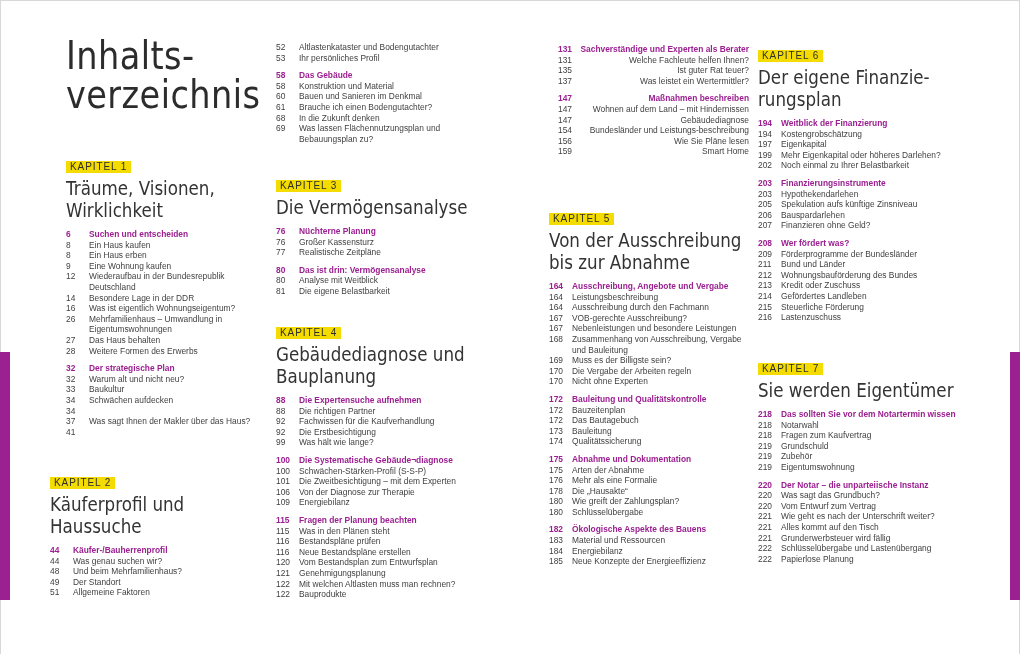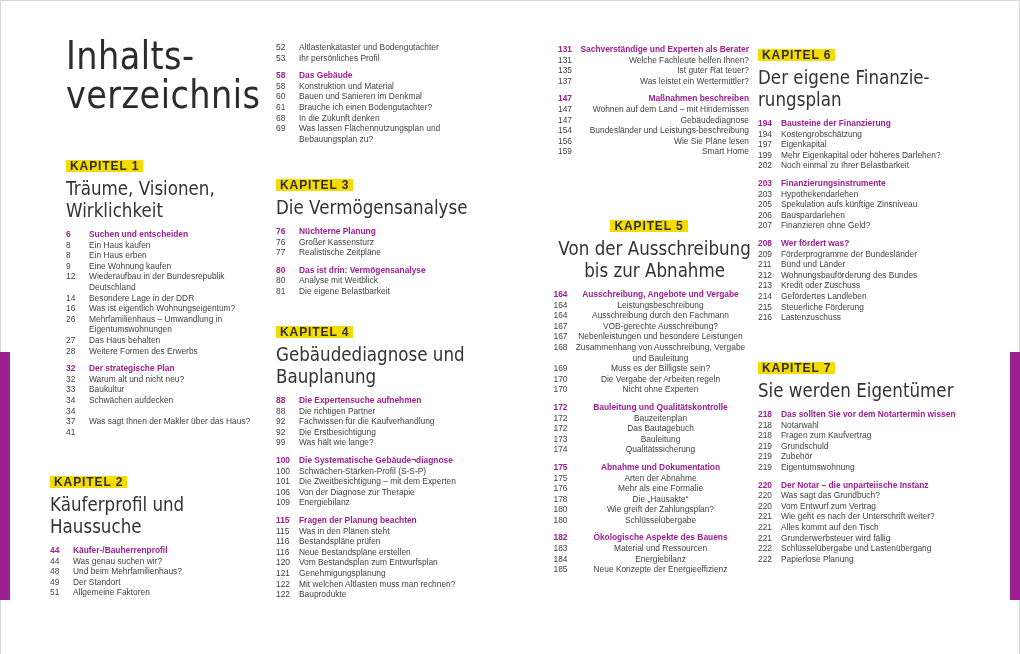--- a/index.html
+++ b/index.html
@@ -25,7 +25,7 @@
   .chapter { position: absolute; }
   .badge {
     display: inline-block; background: #f5dc00; color: #2d2d2d;
-    font-size: 12px; font-weight: bold; letter-spacing: 0.9px;
+    font-size: 10px; font-weight: normal; letter-spacing: 0.9px;
     padding: 1px 4px 1px 4px; line-height: 10px;
   }
   .chapter-title {

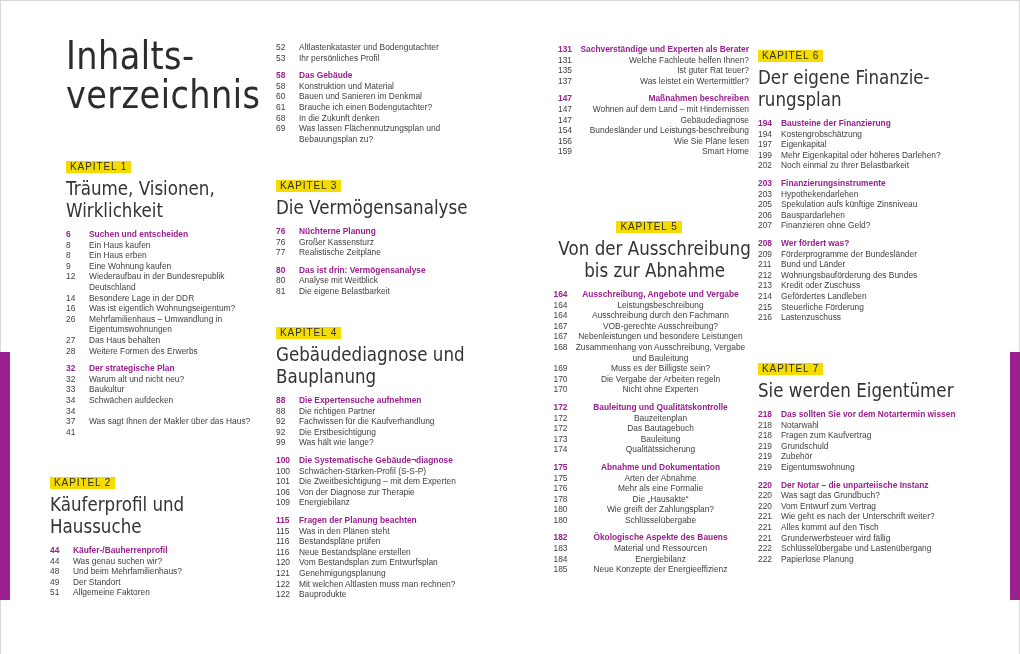--- a/index.html
+++ b/index.html
@@ -440,7 +440,7 @@
 rungsplan</div><div class="section">
         <div class="row head">
           <span class="num">194</span>
-          <span class="txt">Bausteine der Finanzierung</span>
+          <span class="txt">Weitblick der Finanzierung</span>
         </div>
         <div class="row">
           <span class="num">194</span>

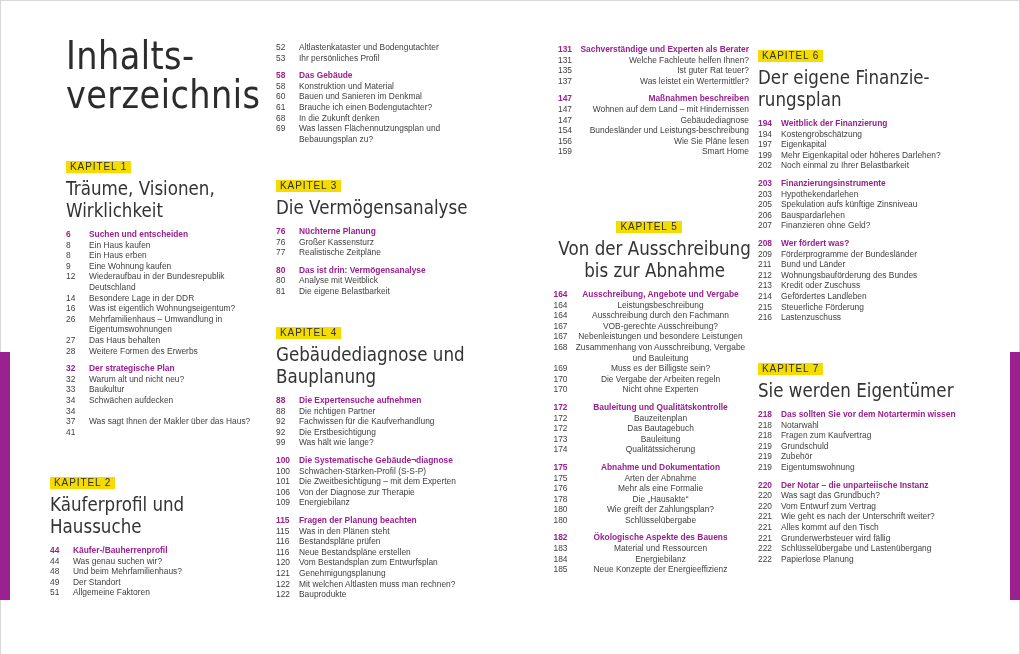--- a/index.html
+++ b/index.html
@@ -334,7 +334,7 @@
         </div>
       </div>
     </div>
-    <div class="chapter" style="left: 549px; top: 216px; width: 200px; text-align: center;"><span class="badge">KAPITEL 5</span><div class="chapter-title">Von der Ausschreibung
+    <div class="chapter" style="left: 549px; top: 208px; width: 200px;"><span class="badge">KAPITEL 5</span><div class="chapter-title">Von der Ausschreibung
 bis zur Abnahme</div><div class="section">
         <div class="row head">
           <span class="num">164</span>

